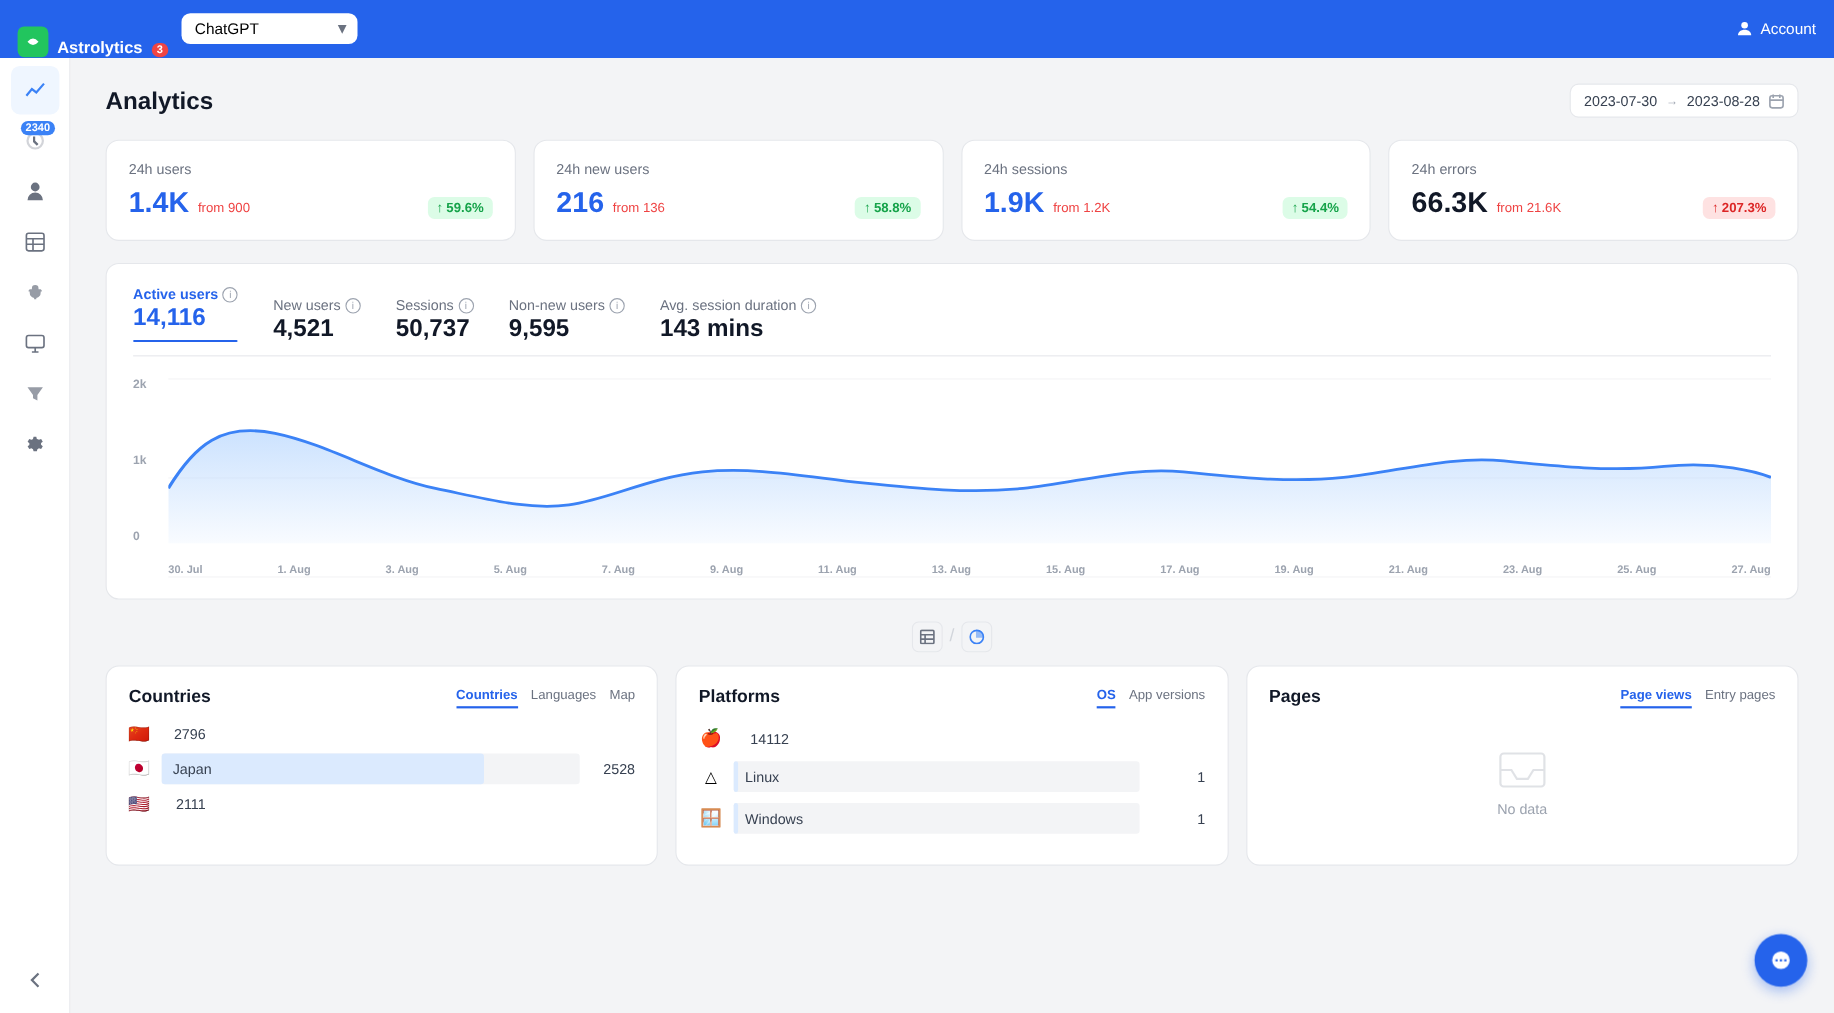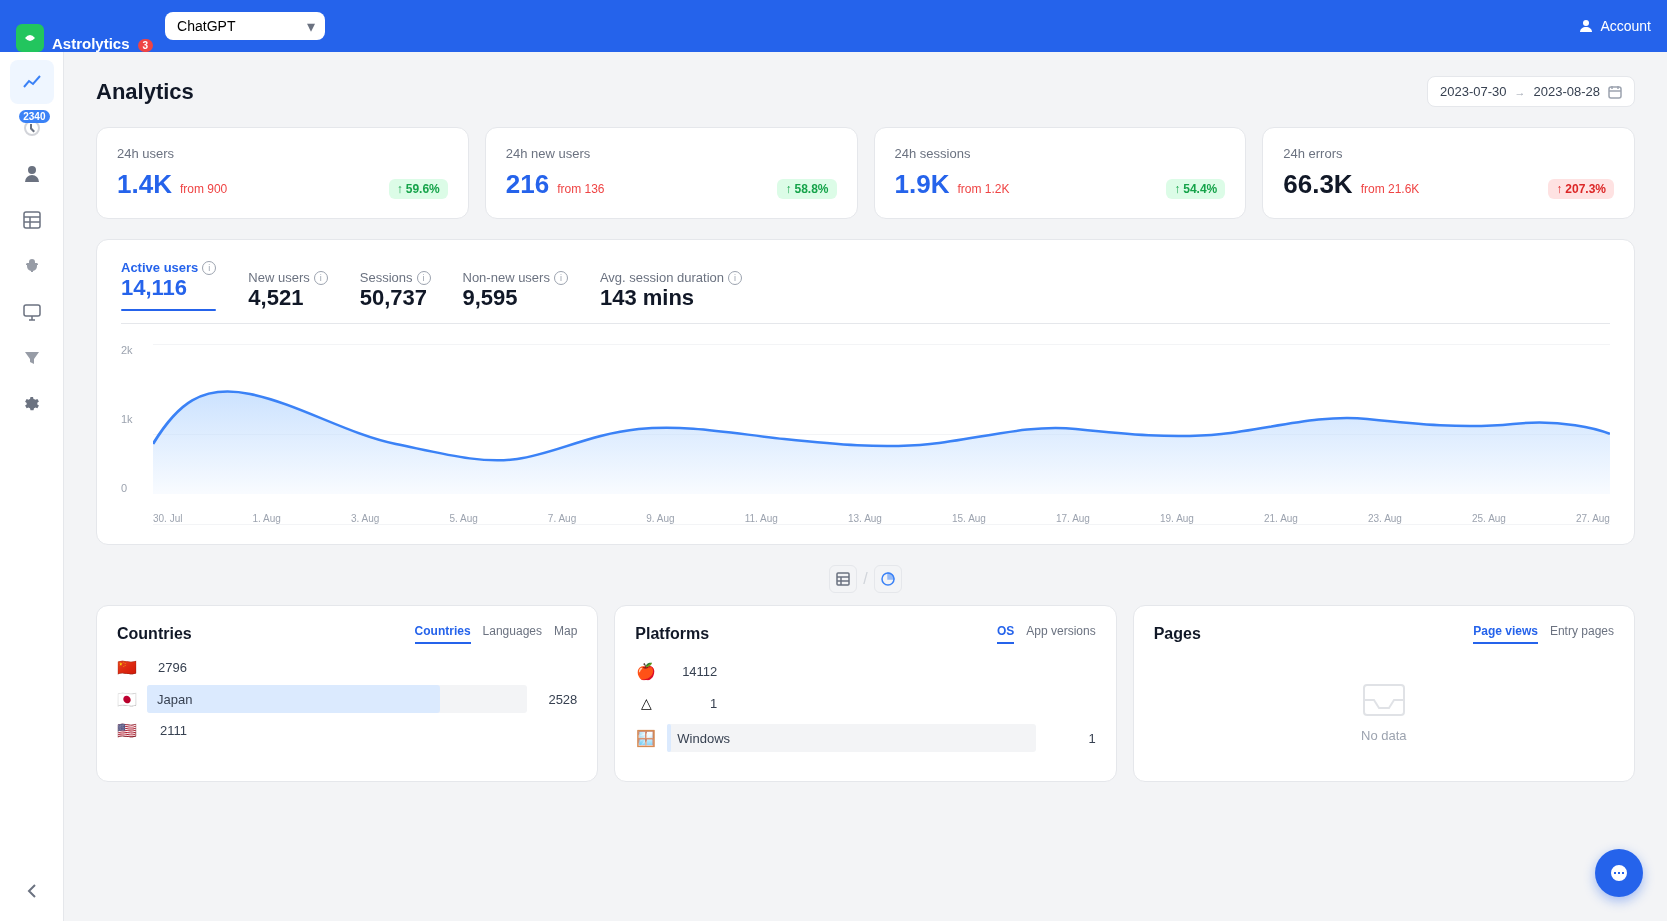--- a/index.html
+++ b/index.html
@@ -260,6 +260,7 @@
     .chart-container {
       position: relative;
       height: 180px;
+      font-weight: bold;
     }
     .chart-y-labels {
       position: absolute;

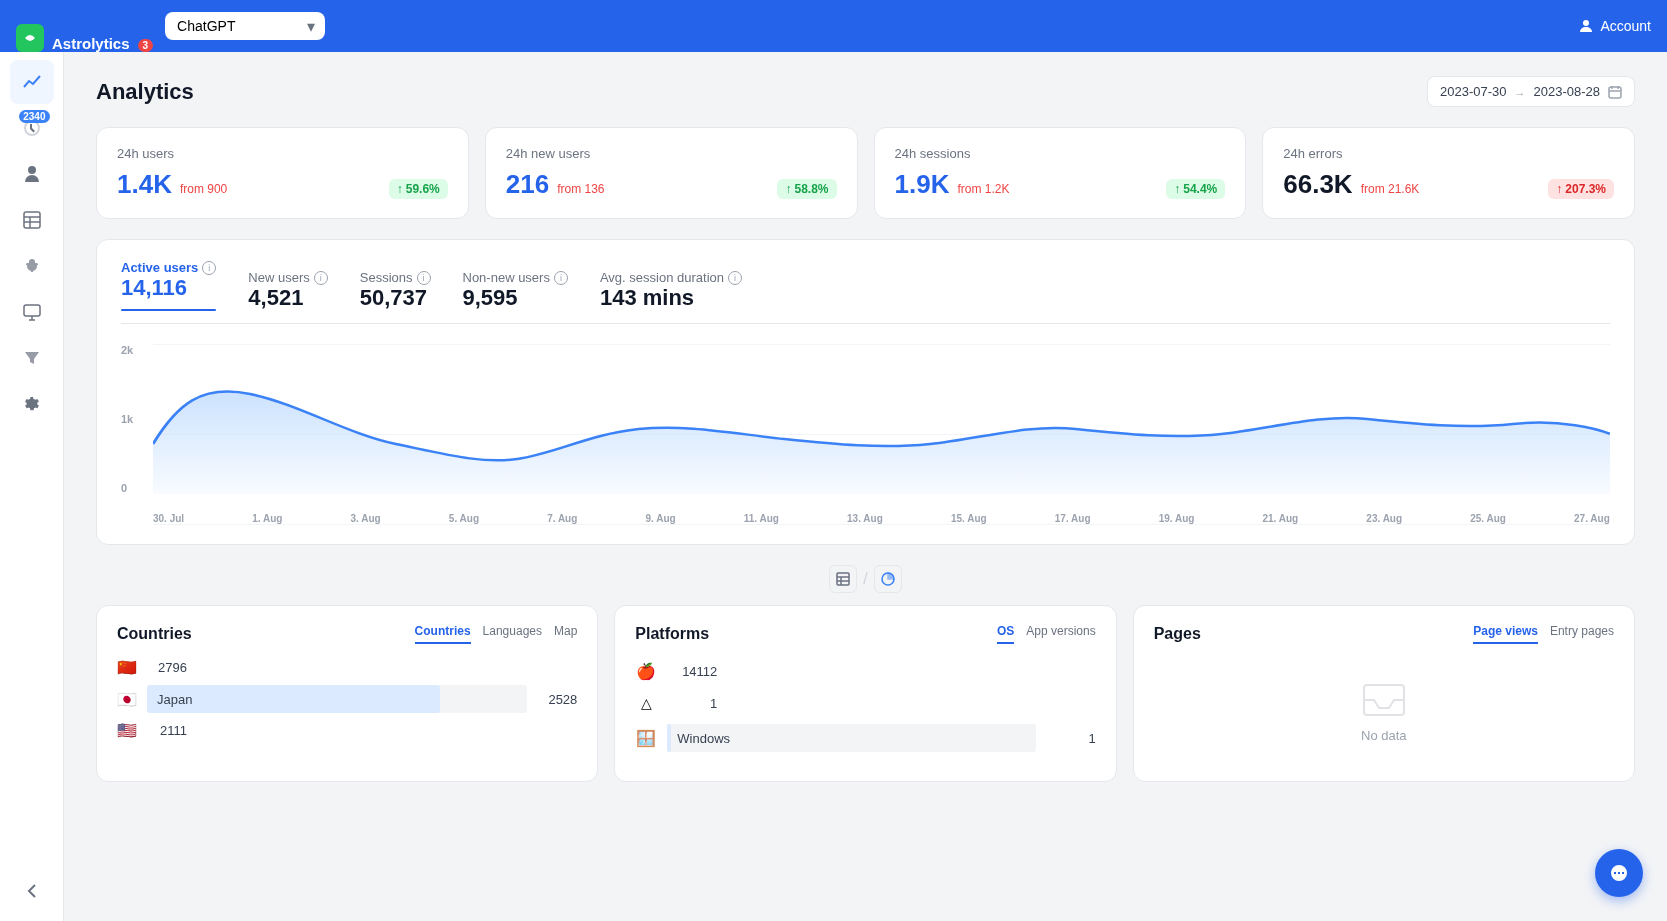--- a/index.html
+++ b/index.html
@@ -808,6 +808,12 @@
         </div>
         <div class="platform-row">
           <div class="platform-icon" style="font-size:14px;">△</div>
+          <div class="platform-bar-wrap">
+            <div class="platform-bar-bg">
+              <div class="platform-bar-fill" style="width:1%;"></div>
+              <span class="platform-name">Linux</span>
+            </div>
+          </div>
           <span class="platform-value">1</span>
         </div>
         <div class="platform-row">

